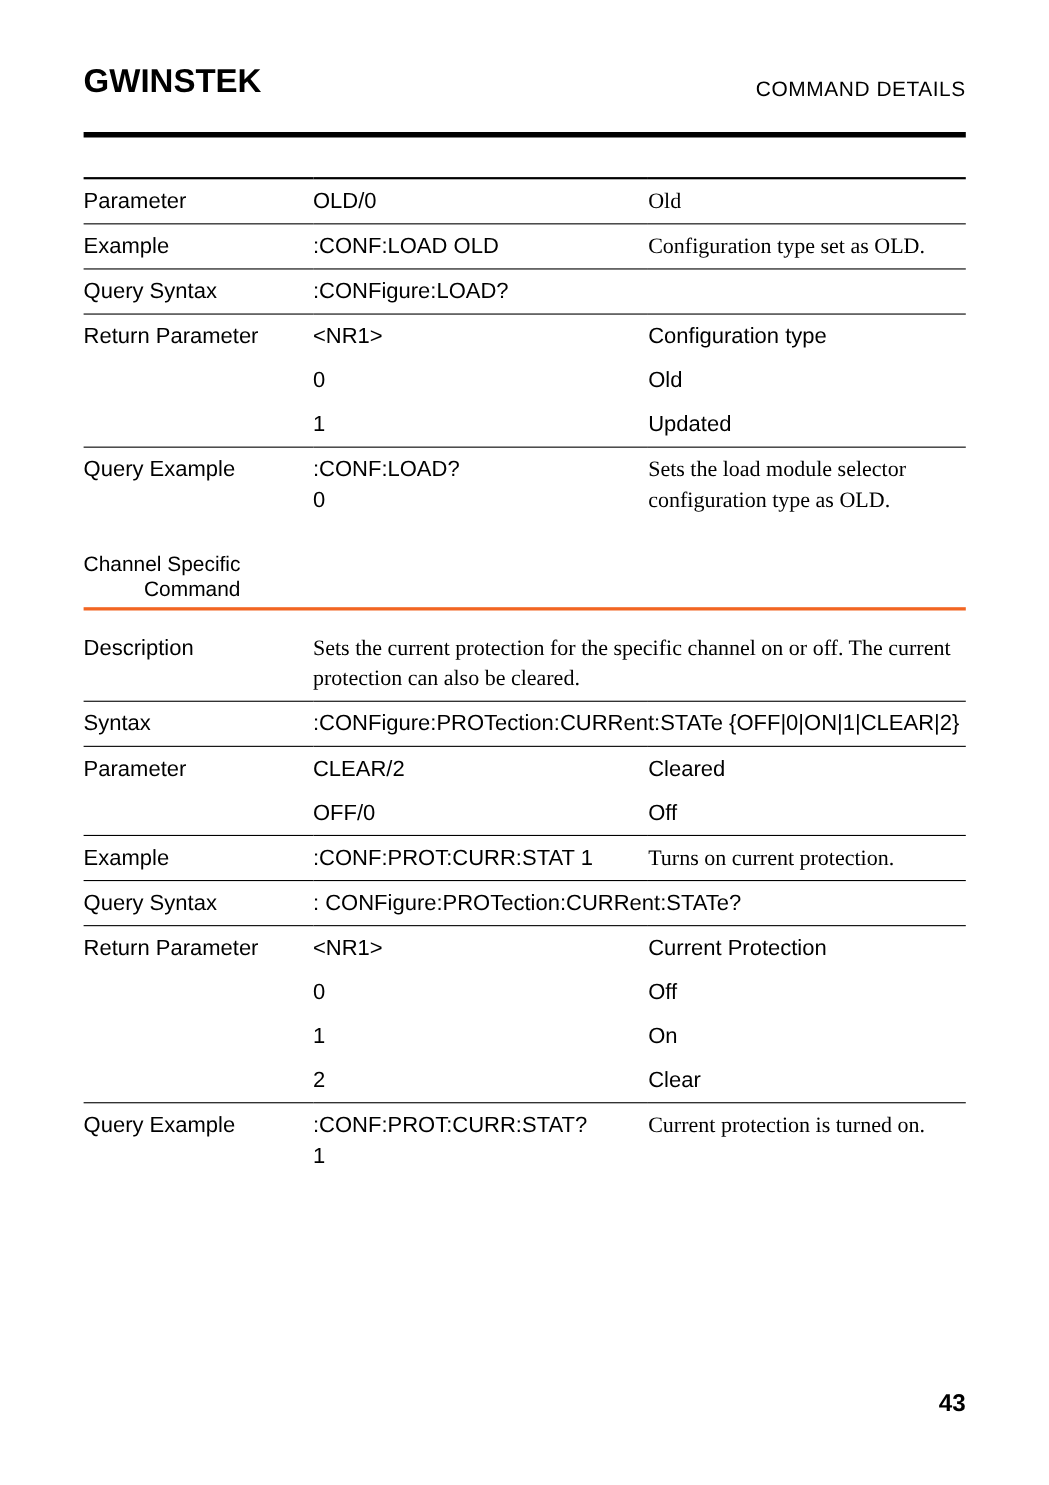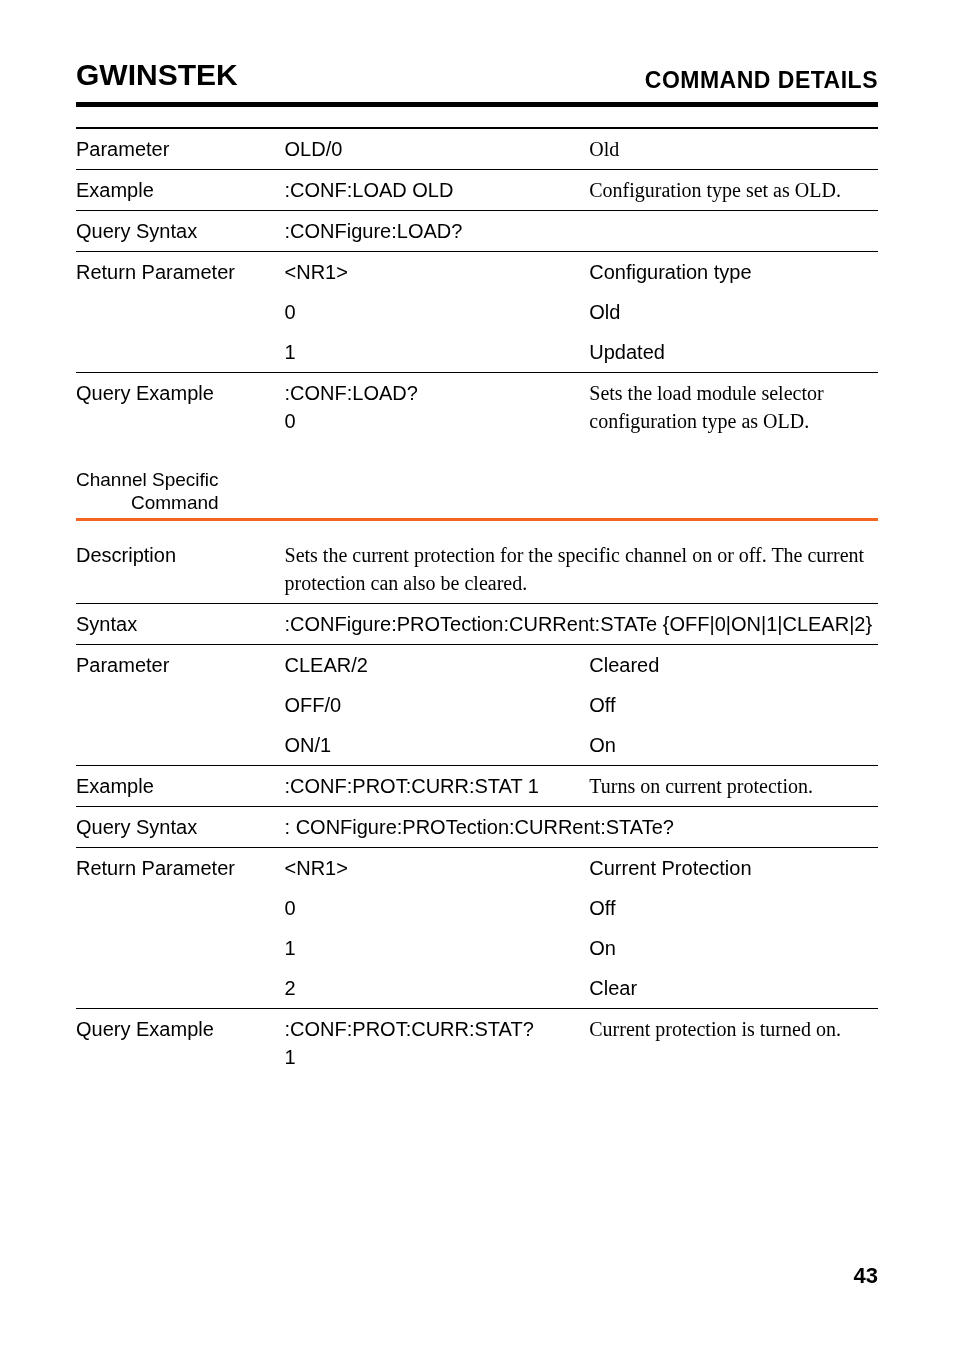--- a/index.html
+++ b/index.html
@@ -19,8 +19,8 @@
     justify-content: space-between;
     align-items: flex-end;
     border-bottom: 5px solid #000;
-    padding-bottom: 6px;
-    margin-bottom: 20px;
+    padding-bottom: 24px;
+    margin-bottom: 36px;
   }
   .logo {
     font-weight: 900;

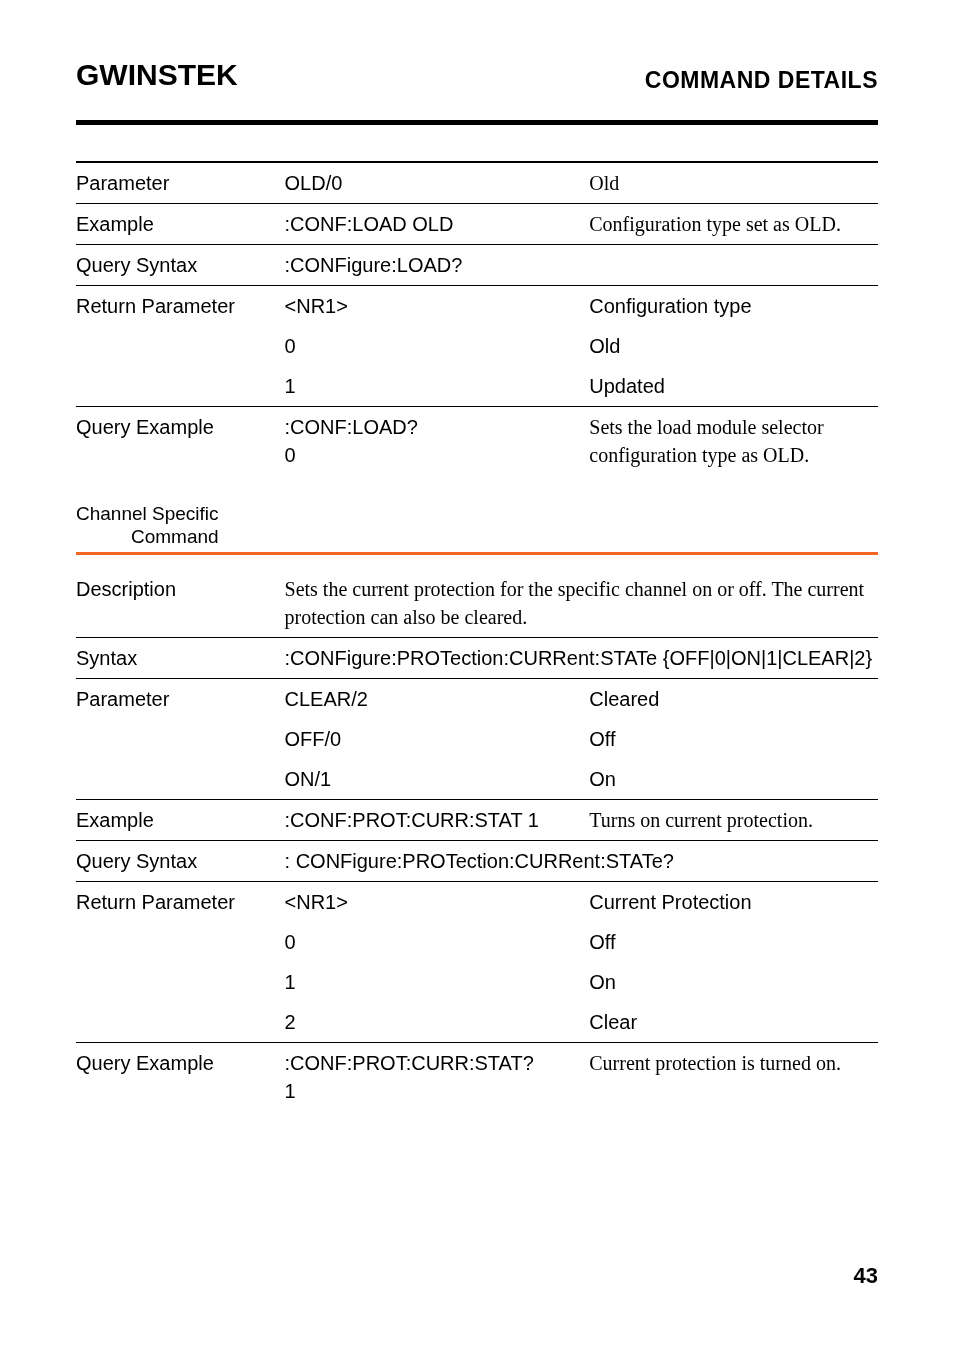--- a/index.html
+++ b/index.html
@@ -29,8 +29,8 @@
     font-family: Arial, sans-serif;
   }
   .header-title {
-    font-weight: 700;
-    font-size: 23px;
+    font-weight: 400;
+    font-size: 19px;
     letter-spacing: 0.5px;
   }
   .tbl {

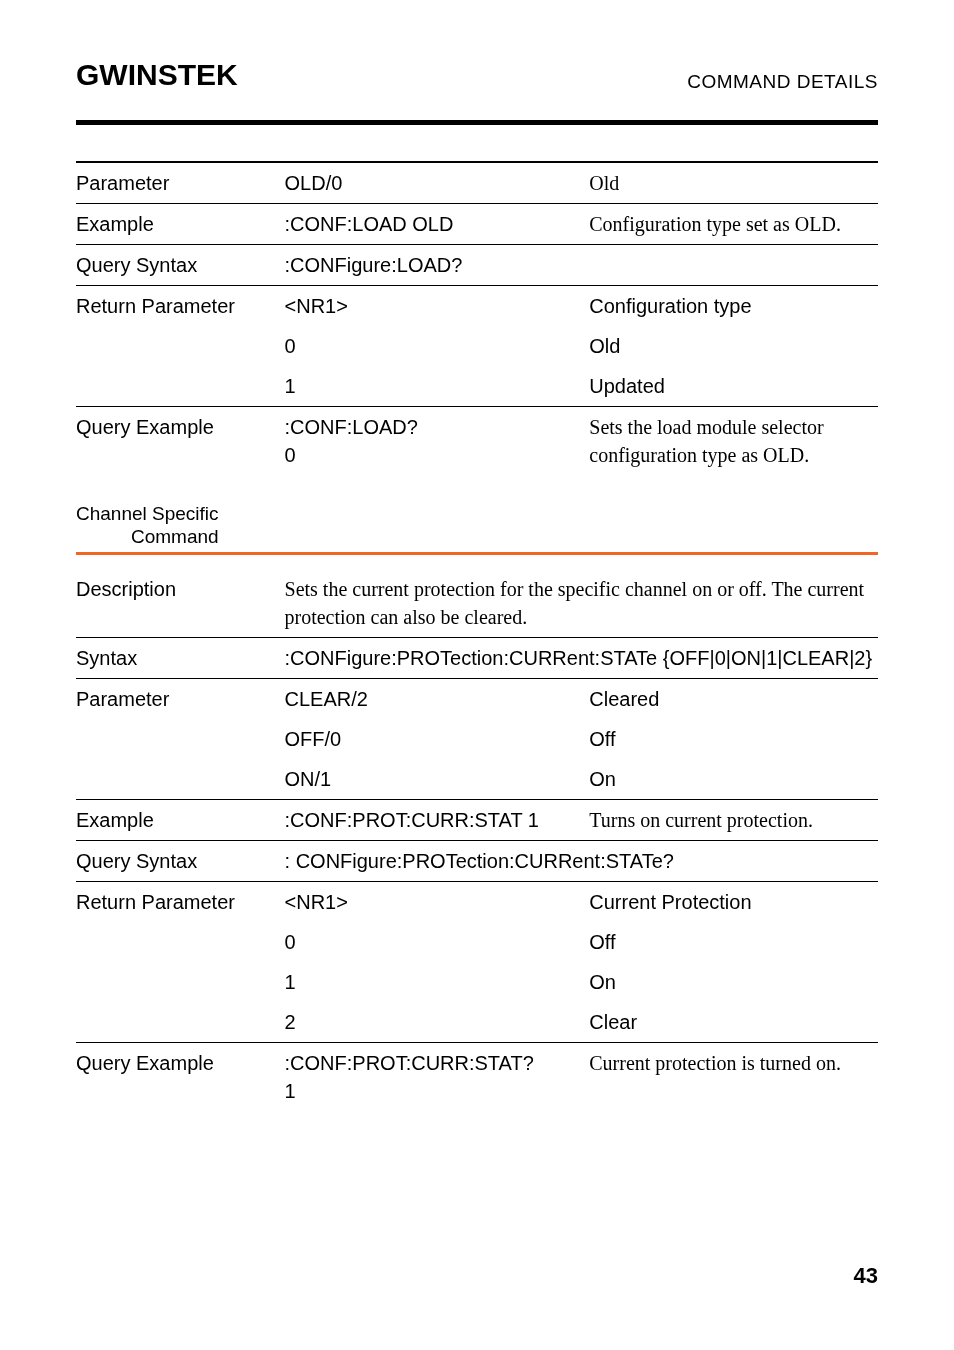--- a/index.html
+++ b/index.html
@@ -149,11 +149,6 @@
         <td class="col-mid sans" style="white-space: pre-line;">OFF/0</td>
         <td class="col-right sans">Off</td>
       </tr>
-      <tr>
-        <td class="col-label sans"></td>
-        <td class="col-mid sans" style="white-space: pre-line;">ON/1</td>
-        <td class="col-right sans">On</td>
-      </tr>
       <tr class="border-top">
         <td class="col-label sans">Example</td>
         <td class="col-mid sans" style="white-space: pre-line;">:CONF:PROT:CURR:STAT 1</td>

